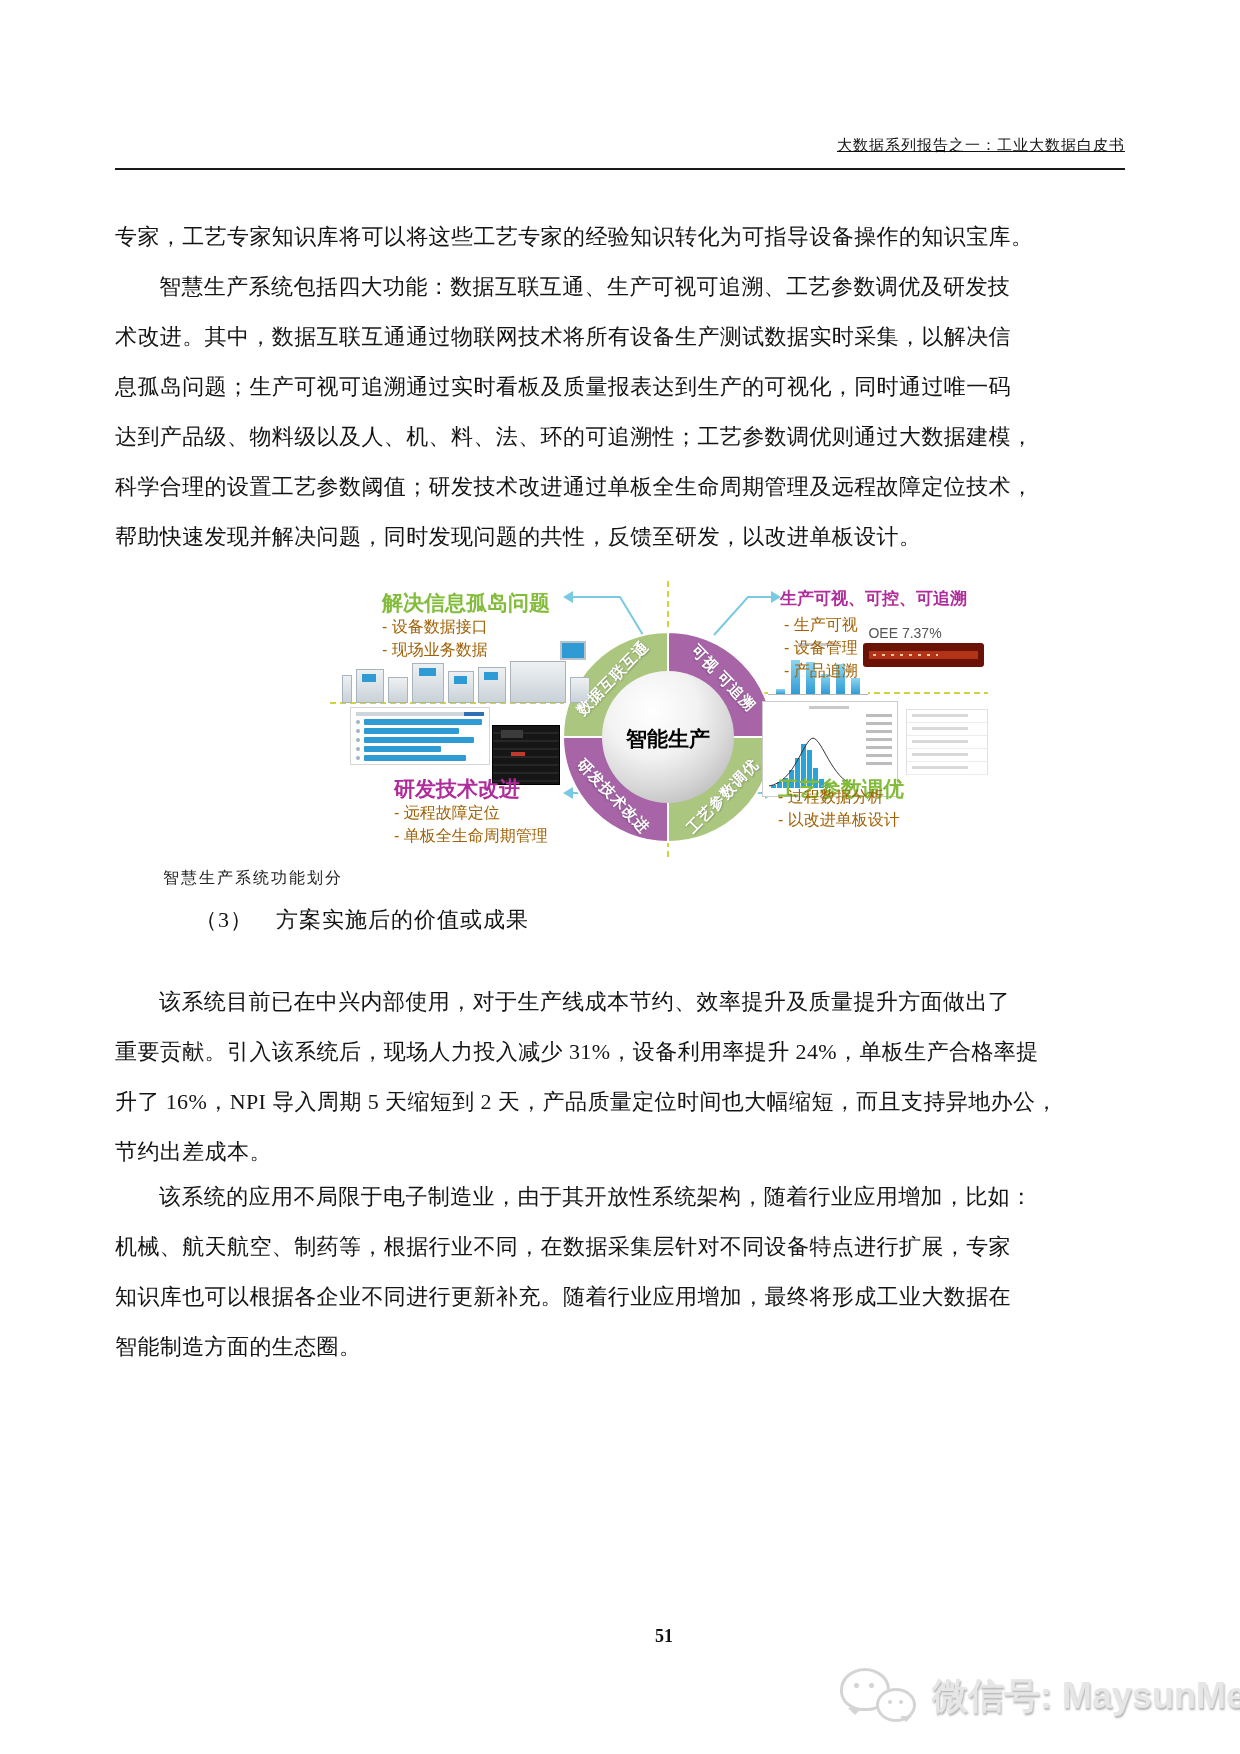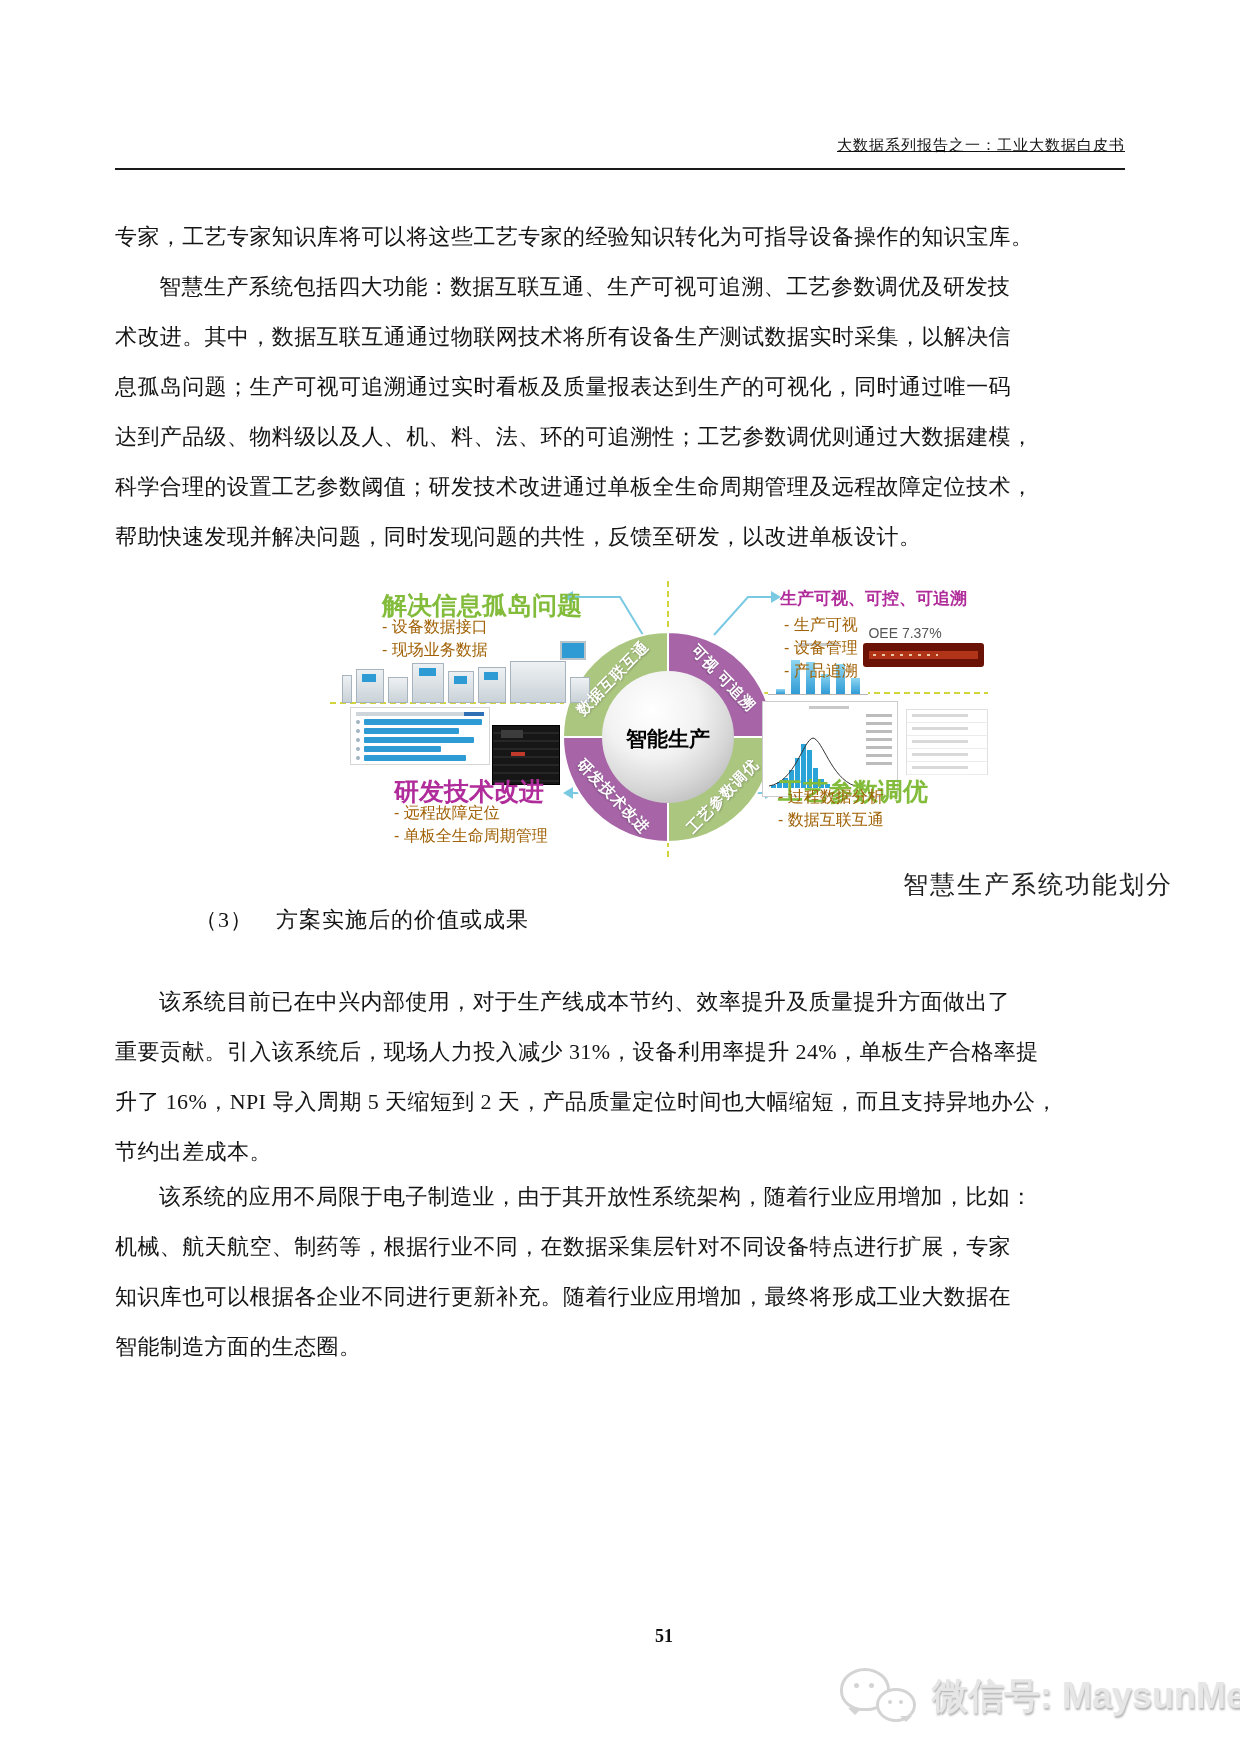--- a/index.html
+++ b/index.html
@@ -21,7 +21,7 @@
   .figure{position:absolute;left:320px;top:575px;width:670px;height:290px;
           font-family:"Liberation Sans","DejaVu Sans",sans-serif;}
   .figure svg.base{position:absolute;left:0;top:0;z-index:1;}
-  .flabel{position:absolute;z-index:4;font-weight:bold;font-size:25px;white-space:nowrap;}
+  .flabel{position:absolute;z-index:4;font-weight:bold;font-size:21px;white-space:nowrap;}
   .flabel.green{color:#82bc3a;}
   .flabel.magenta{color:#b02c9b;}
   .fitems{position:absolute;z-index:4;font-size:16px;line-height:23px;color:#a16207;white-space:nowrap;}

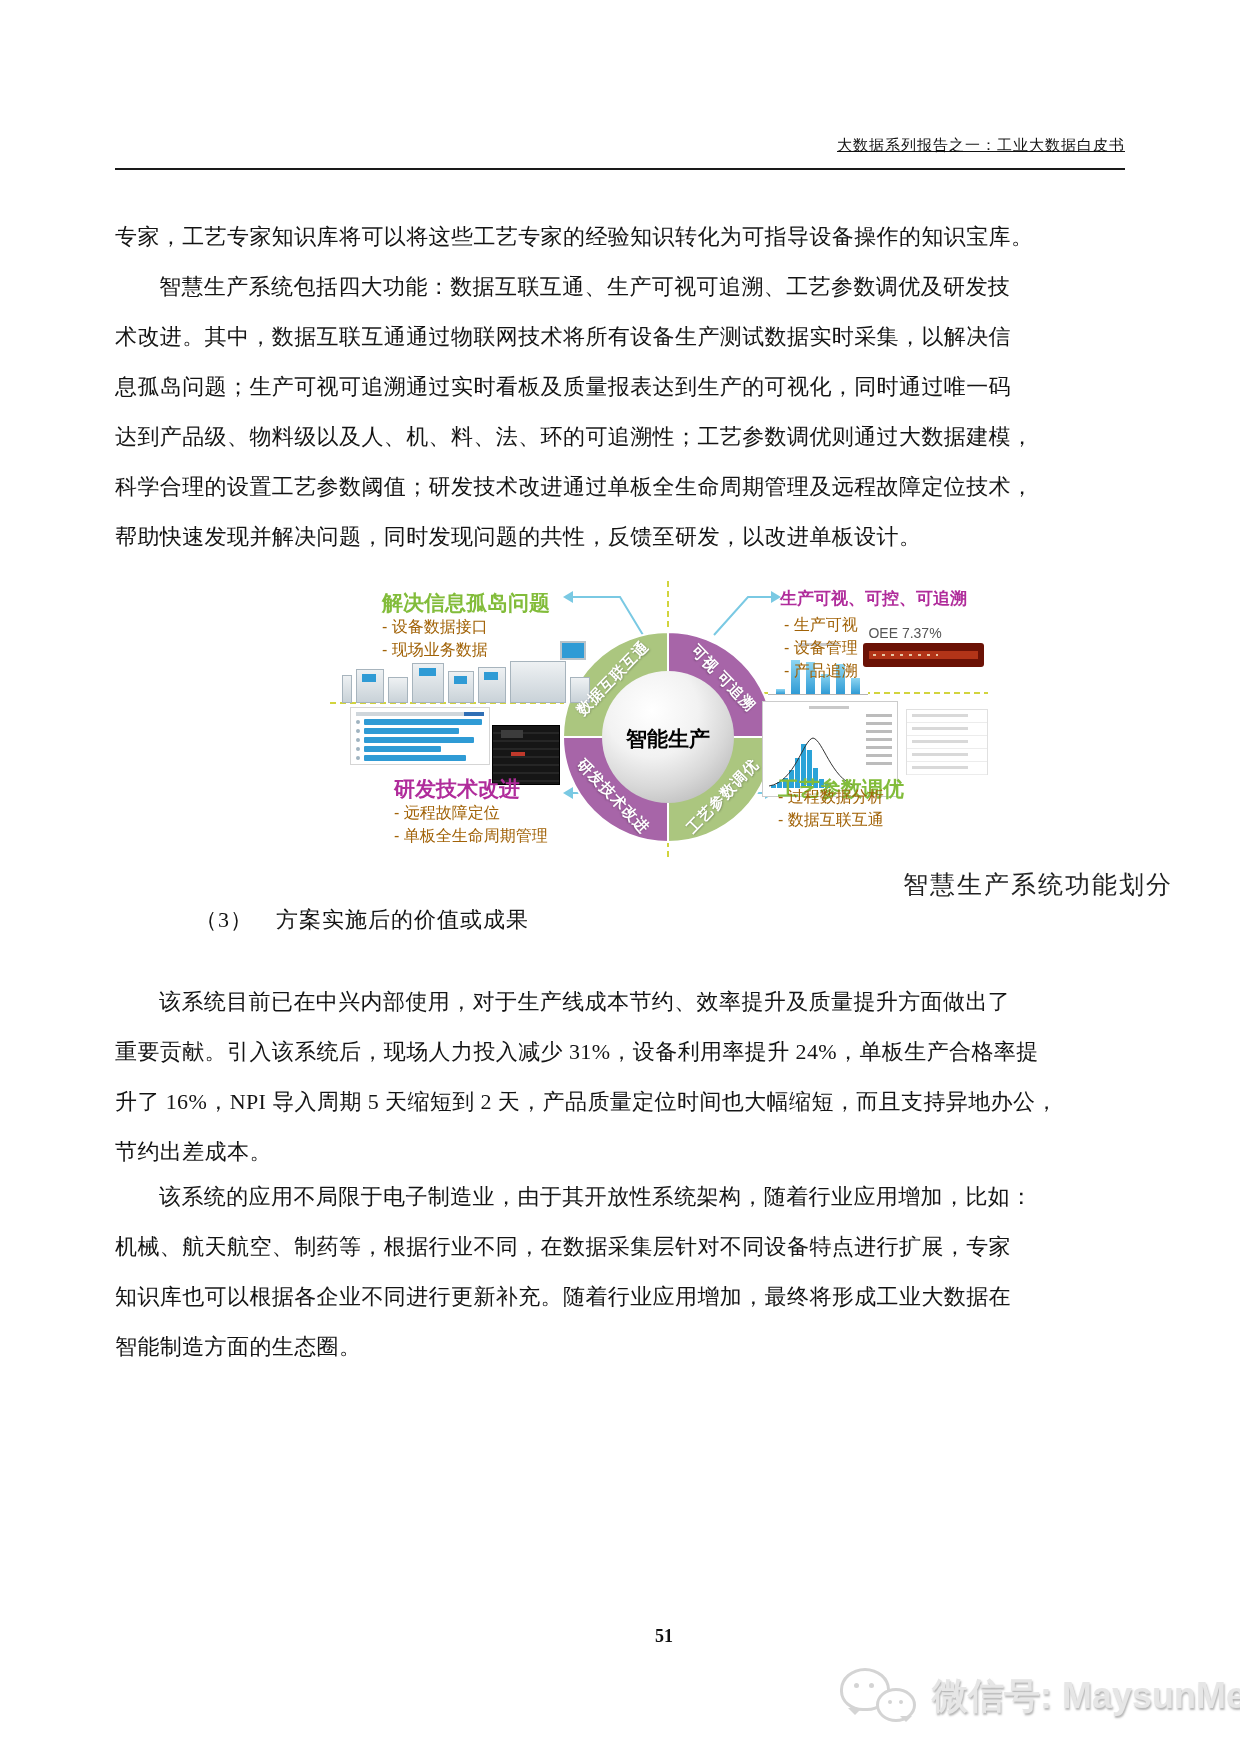--- a/index.html
+++ b/index.html
@@ -172,7 +172,7 @@
     <div class="flabel green" style="left:458px;top:200px;">工艺参数调优</div>
     <div class="fitems" style="left:458px;top:210px;">
       <div>- 过程数据分析</div>
-      <div>- 数据互联互通</div>
+      <div>- 以改进单板设计</div>
     </div>
 
     <div class="equip">

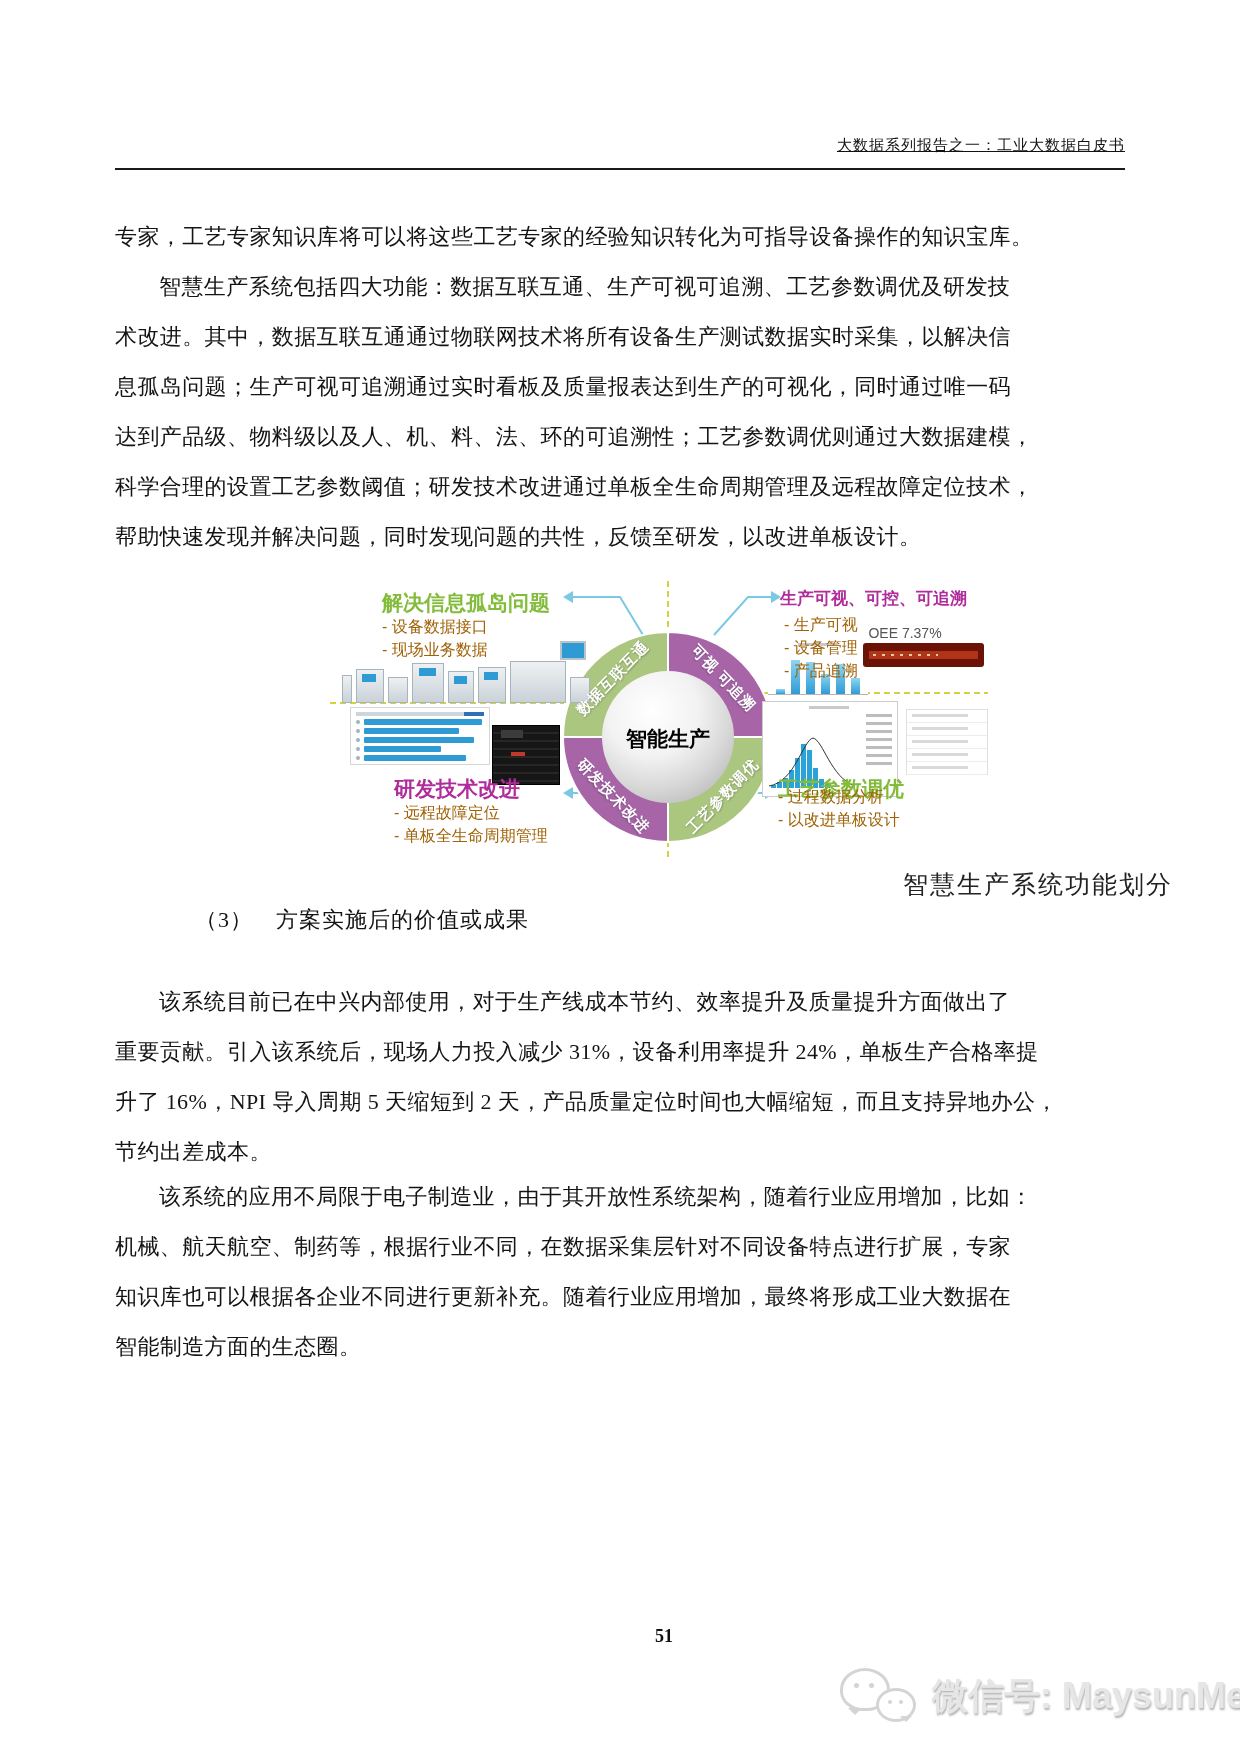--- a/index.html
+++ b/index.html
@@ -74,7 +74,7 @@
   .tablemini .r::after{content:"";position:absolute;left:5px;top:4px;width:70%;height:3px;background:#d9d9d9;}
 
   
-  .caption{position:absolute;left:163px;top:868px;width:1010px;text-align:right;font-size:25px;
+  .caption{position:absolute;left:163px;top:868px;width:1010px;text-align:left;font-size:16px;
            letter-spacing:2px;color:#222;}
 
   

